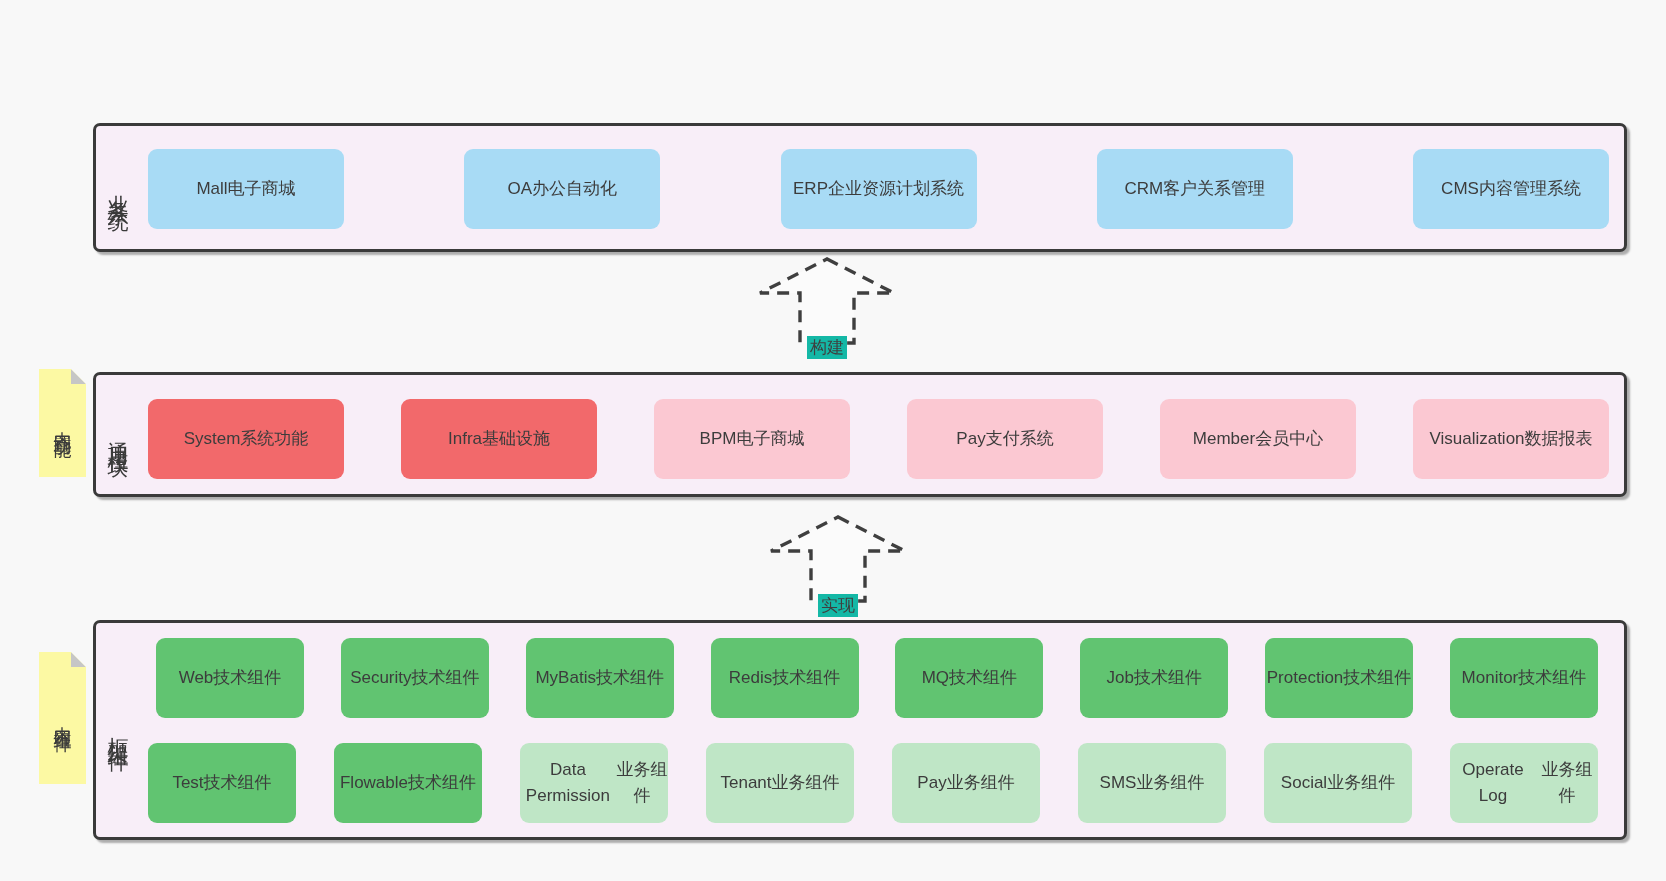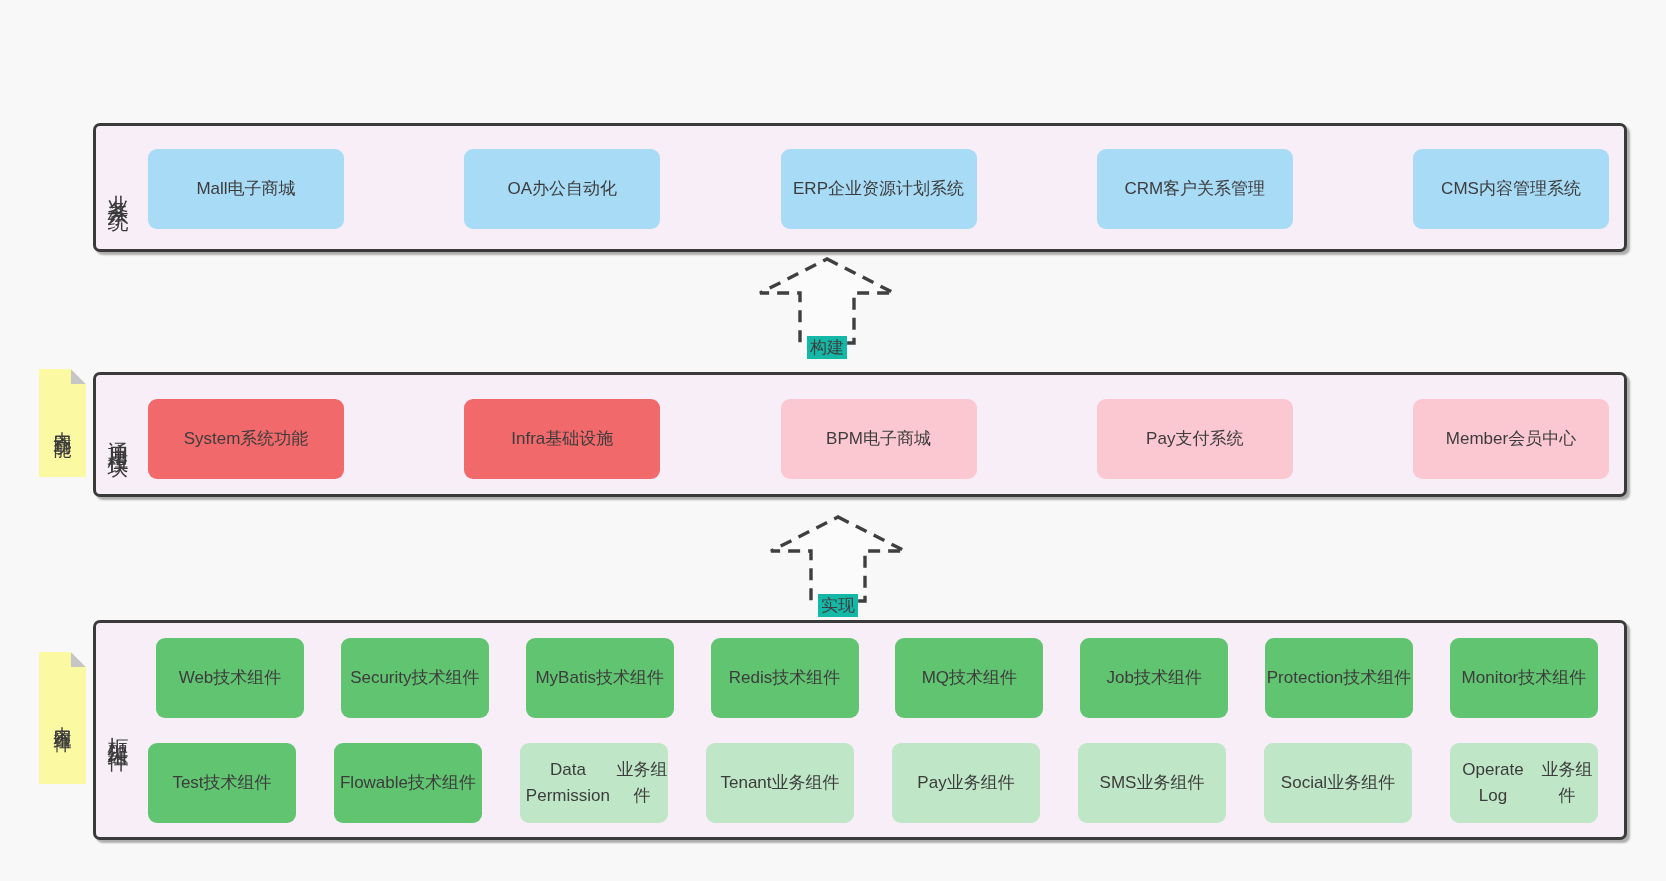--- a/index.html
+++ b/index.html
@@ -141,6 +141,10 @@
       <div class="box-title">Member</div>
       <div class="box-sub">会员中心</div>
     </div>
+    <div class="box w6 c-pink">
+      <div class="box-title">Visualization</div>
+      <div class="box-sub">数据报表</div>
+    </div>
   </div>
 </div>
 

